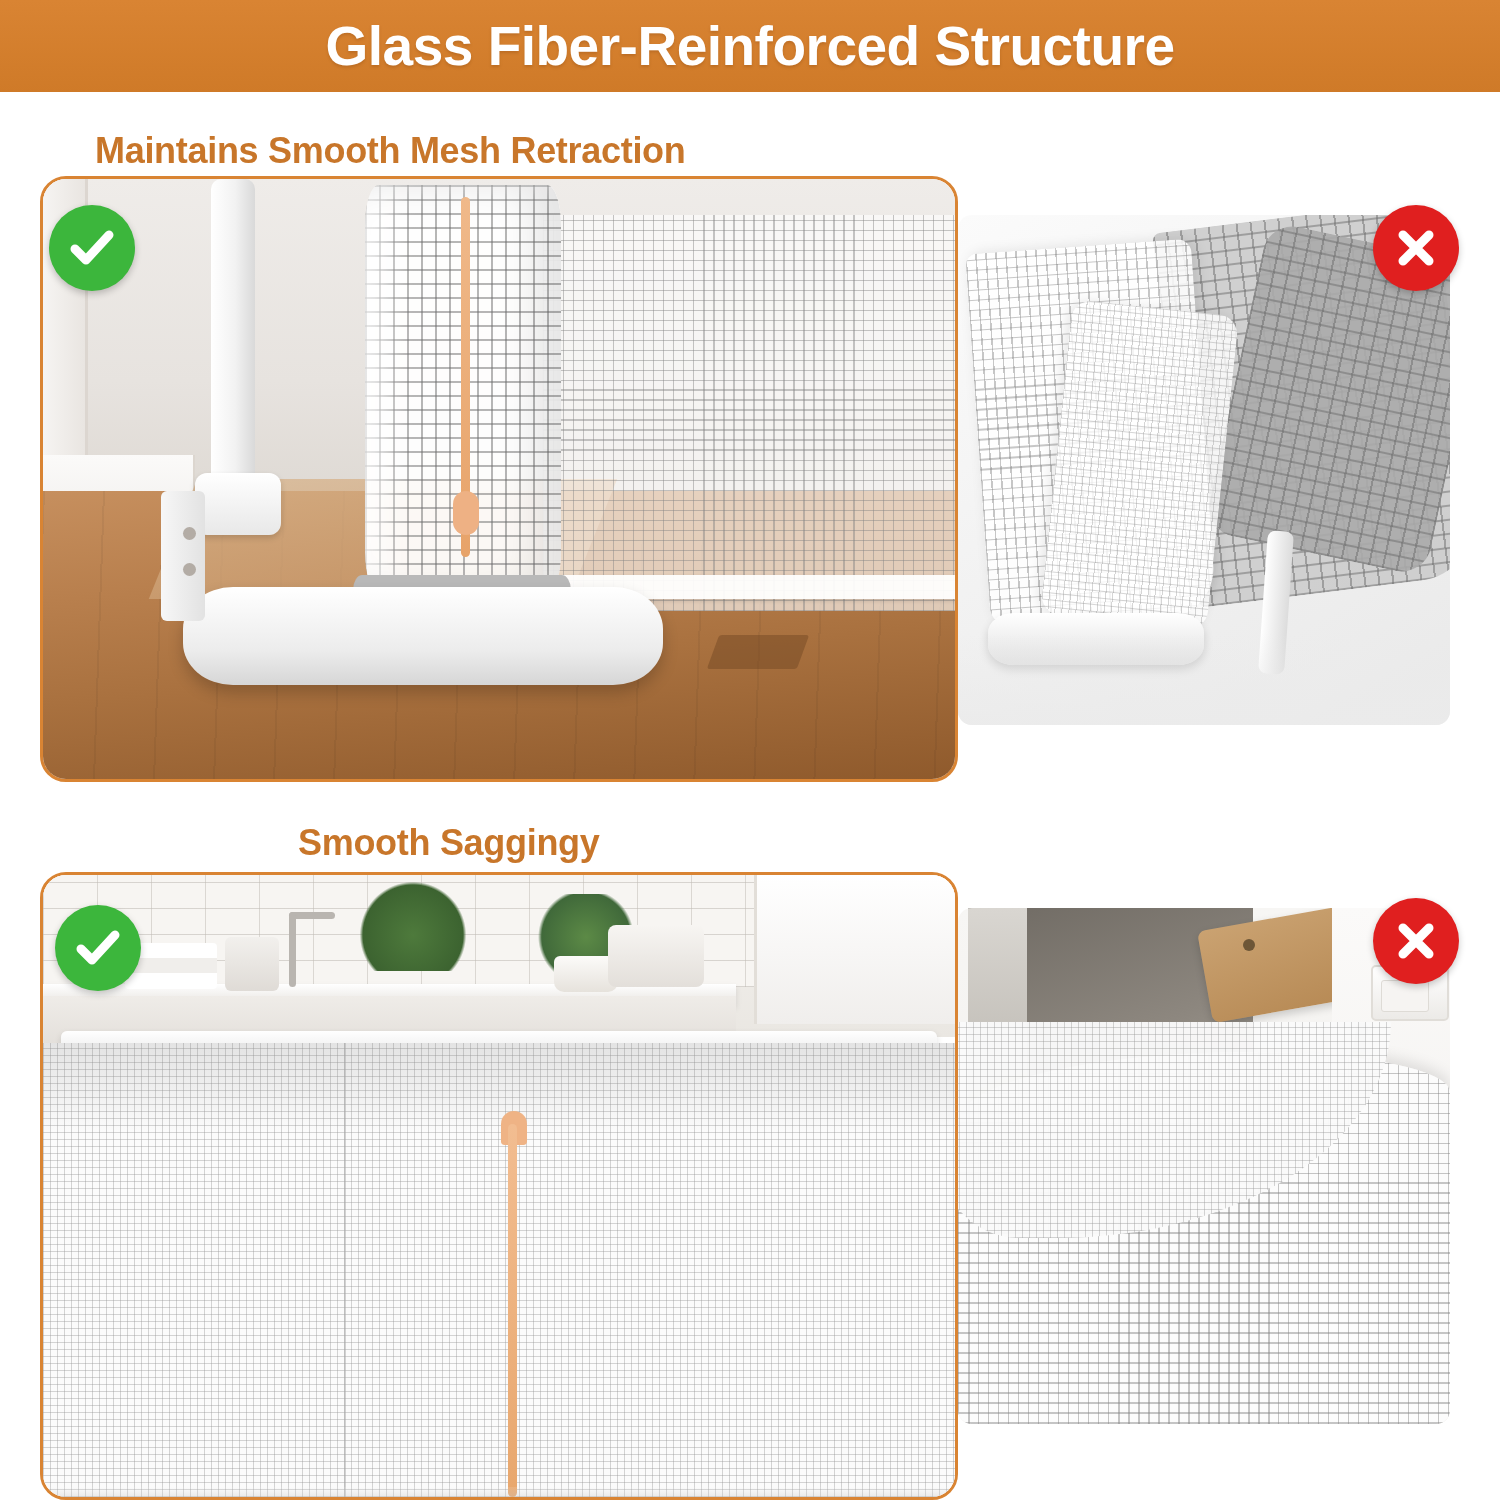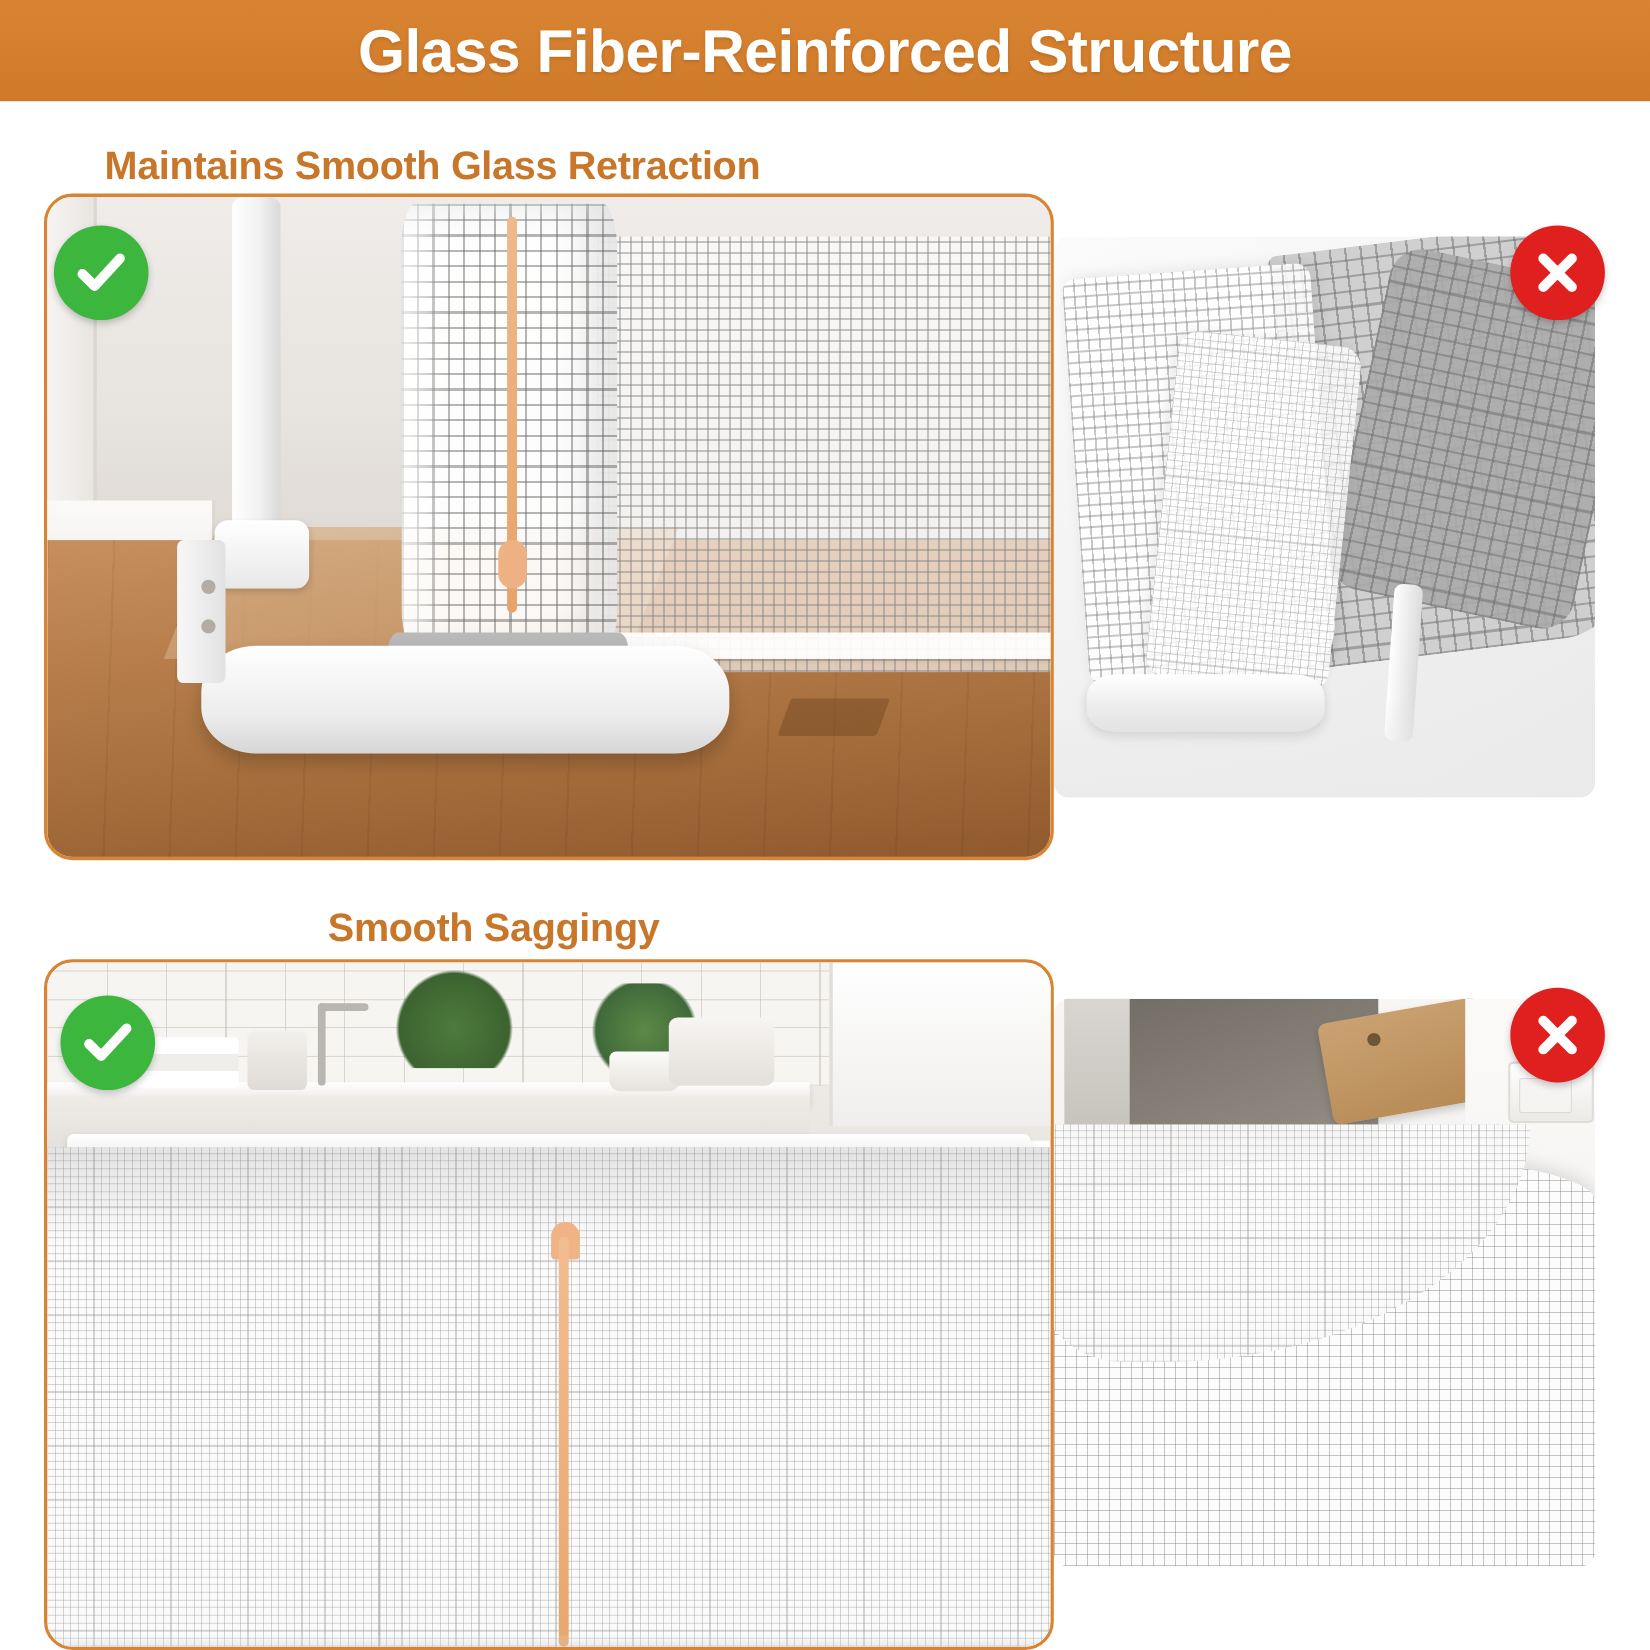--- a/index.html
+++ b/index.html
@@ -416,7 +416,7 @@
   <div class="banner-title">Glass Fiber-Reinforced Structure</div>
 </div>
 
-<div class="section-heading" id="heading-1">Maintains Smooth Glass Retraction</div>
+<div class="section-heading" id="heading-1">Maintains Smooth Mesh Retraction</div>
 
 <div class="panel panel-good" id="panel-1-good">
   <div class="p1g-wall"></div>

